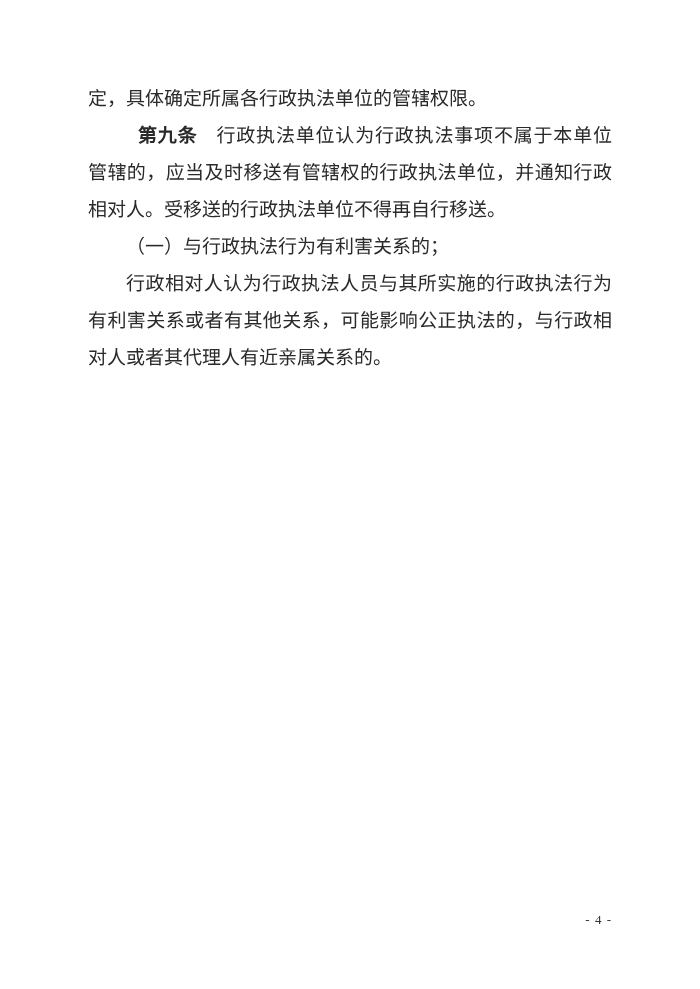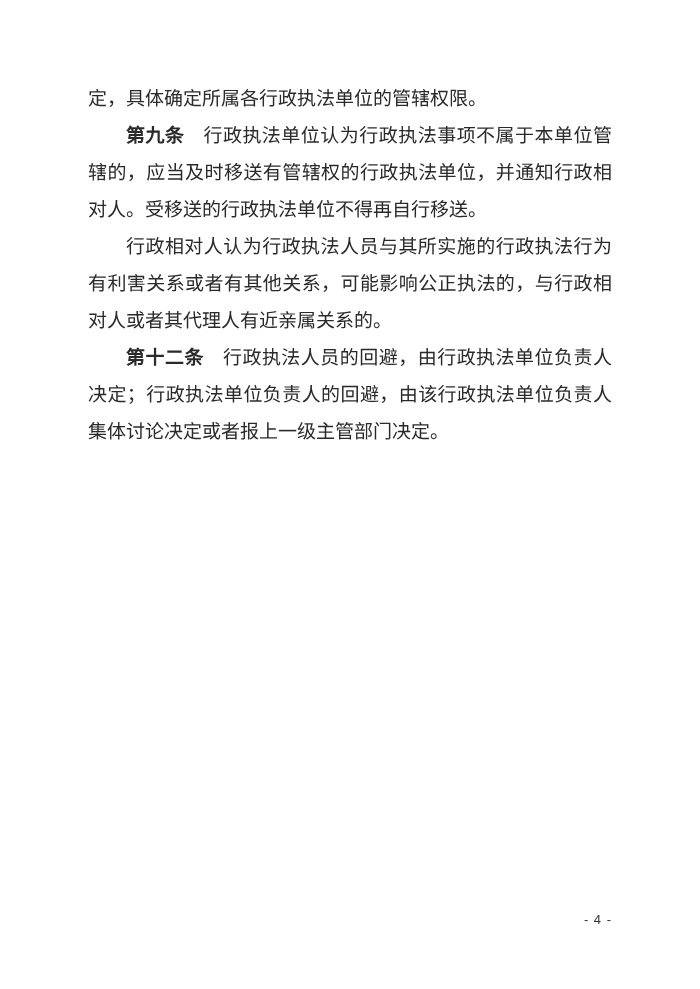--- a/index.html
+++ b/index.html
@@ -14,7 +14,7 @@
     background: #ffffff;
     box-sizing: border-box;
     padding: 80px 88px 0 88px;
-    font-family: Liberation Sans, sans-serif;
+    font-family: Liberation Serif, serif;
     color: #2a2a2a;
     overflow: hidden;
   }

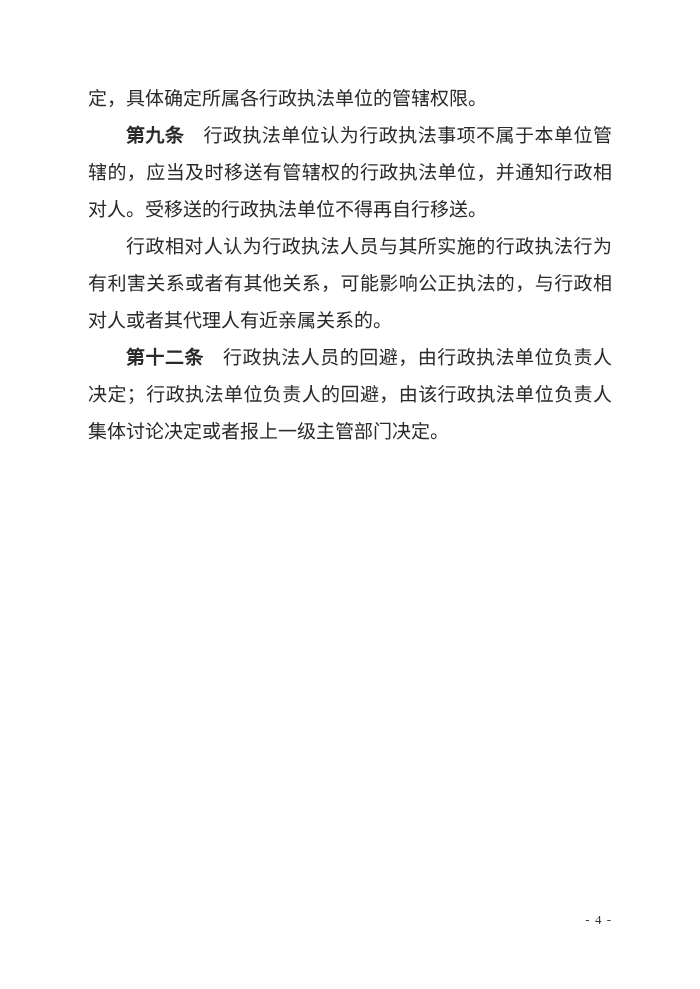--- a/index.html
+++ b/index.html
@@ -32,6 +32,7 @@
   .term {
     font-weight: bold;
     margin-right: 1em;
+    margin-left: 12px;
   }
   .page-number {
     position: absolute;

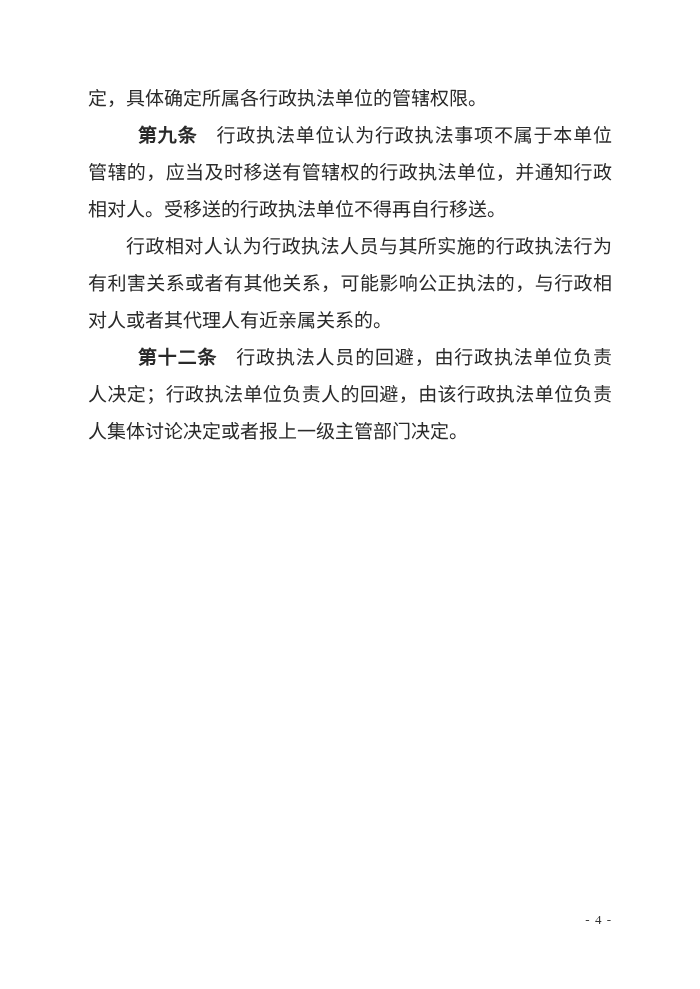--- a/index.html
+++ b/index.html
@@ -56,6 +56,7 @@
 
 
 
+  <p>（一）与行政执法行为有利害关系的；</p>
 
 
 

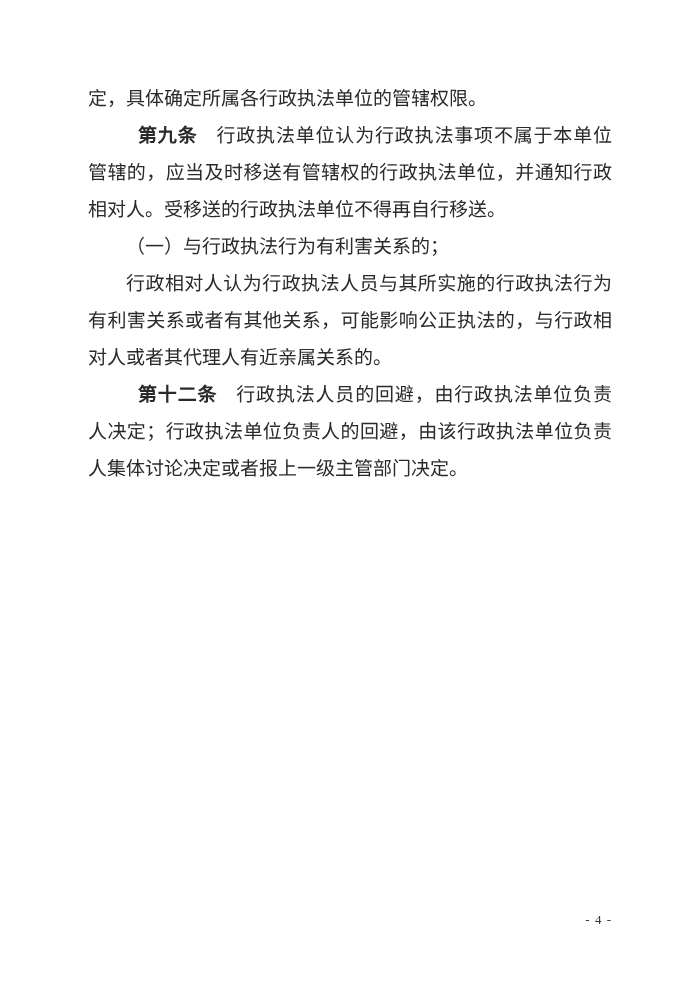--- a/index.html
+++ b/index.html
@@ -63,7 +63,6 @@
 
   <p>行政相对人认为行政执法人员与其所实施的行政执法行为有利害关系或者有其他关系，可能影响公正执法的，与行政相对人或者其代理人有近亲属关系的。</p>
 
-  <p><span class="term">第十二条</span><span>行政执法人员的回避，由行政执法单位负责人决定；行政执法单位负责人的回避，由该行政执法单位负责人集体讨论决定或者报上一级主管部门决定。</span></p>
 
 
   <div class="page-number">- 4 -</div>

